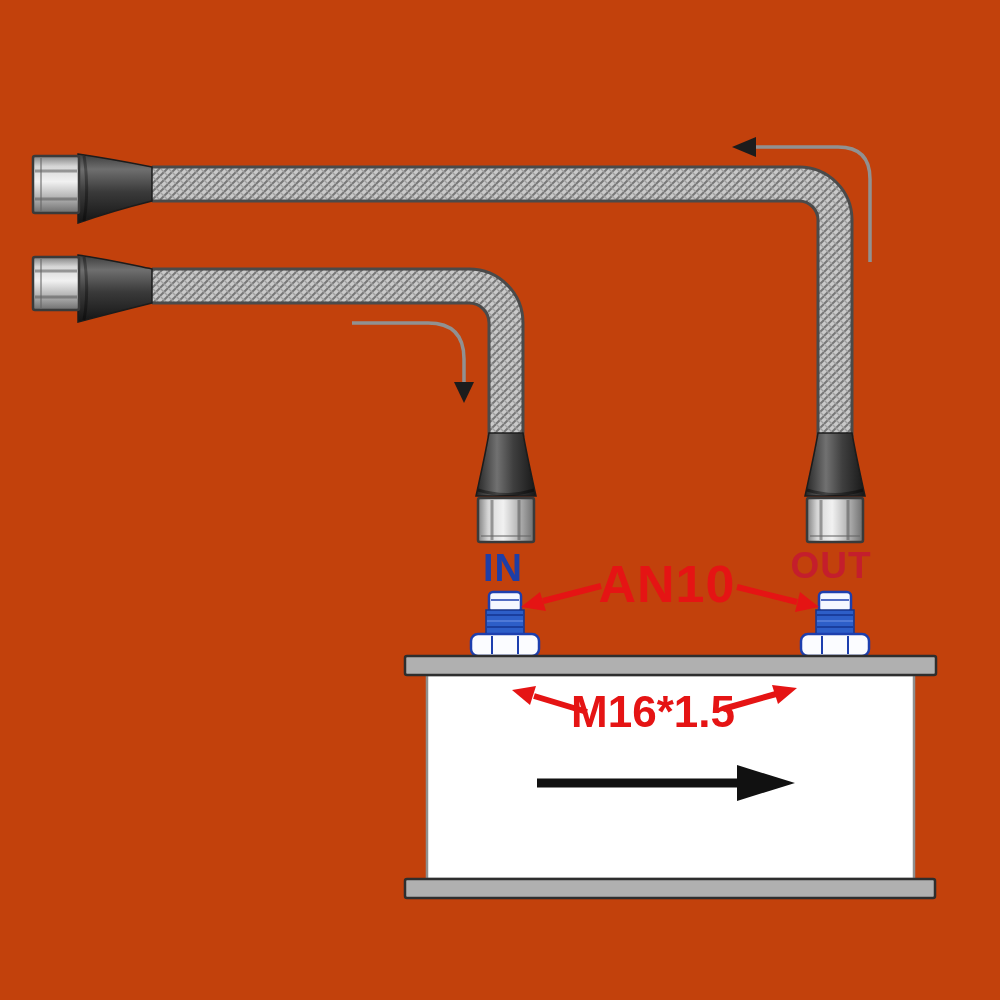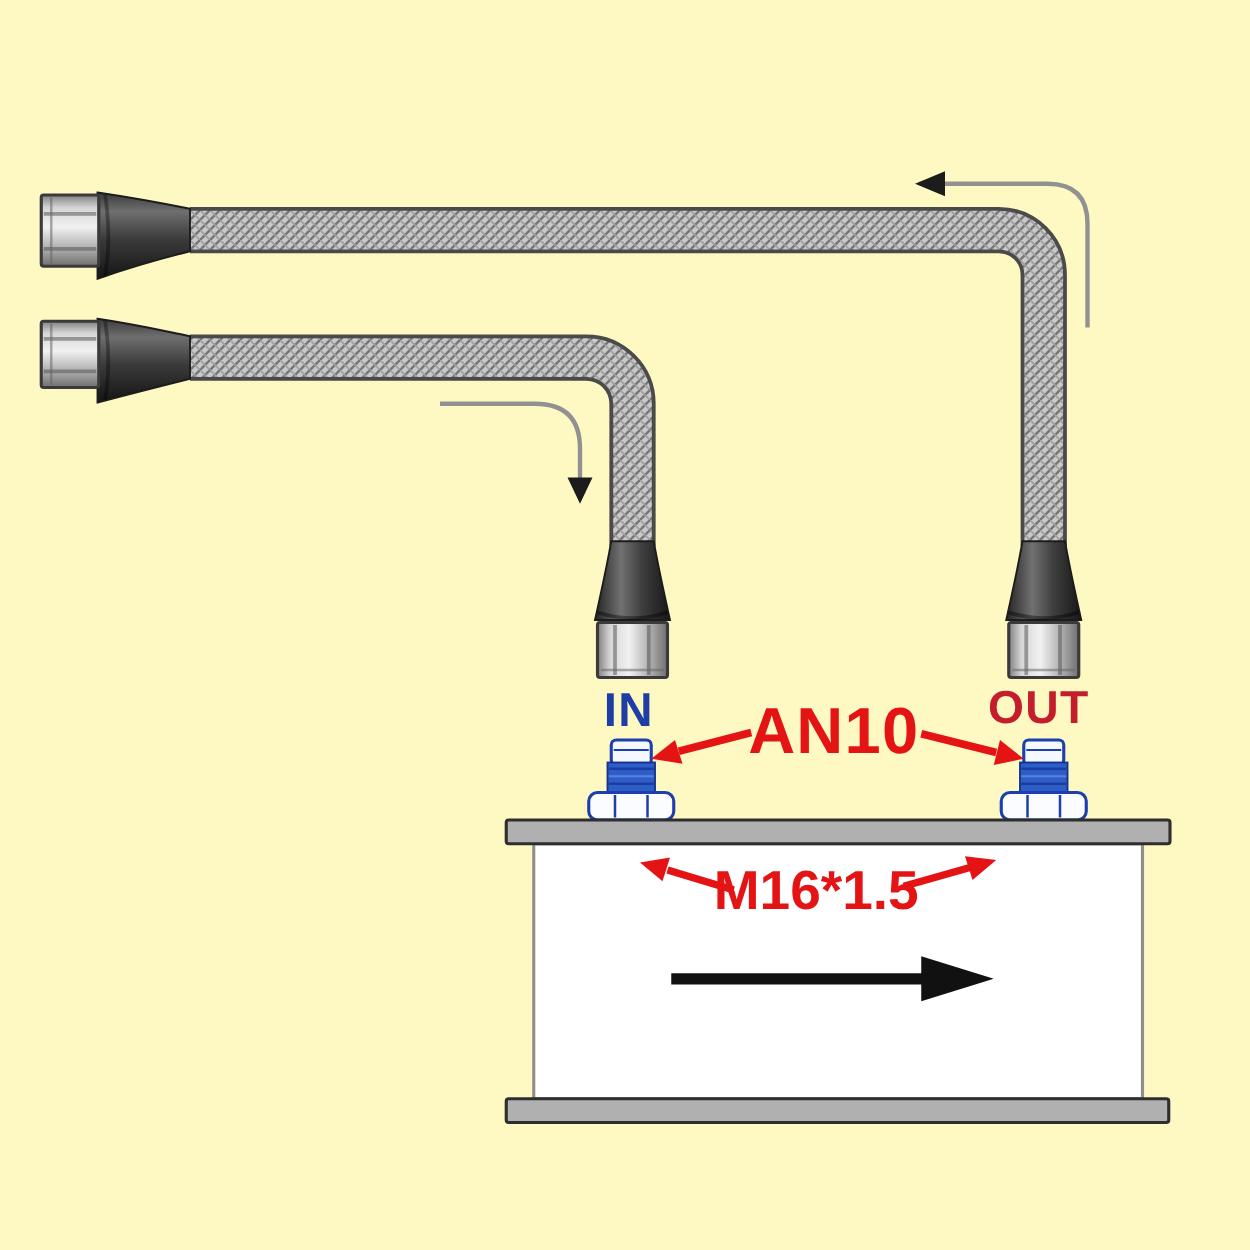--- a/index.html
+++ b/index.html
@@ -7,7 +7,7 @@
     position: relative;
     width: 1000px;
     height: 1000px;
-    background: #fef9c3;
+    background: #c2410c;
     font-family: "Liberation Sans", sans-serif;
     overflow: hidden;
   }

